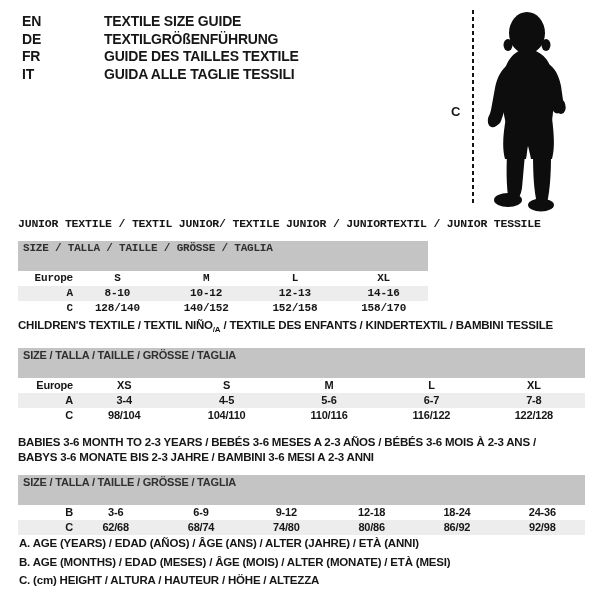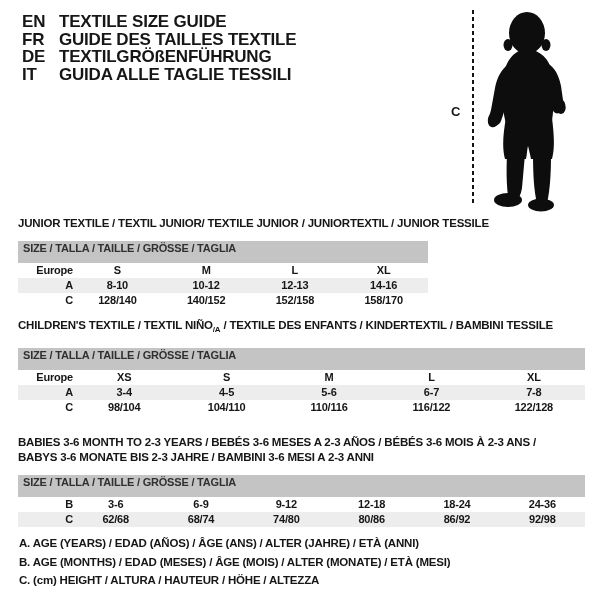--- a/index.html
+++ b/index.html
@@ -13,7 +13,7 @@
 
   
   .lang-header{position:absolute;left:22px;top:13px;}
-  .lang-row{display:flex;line-height:17.5px;font-size:17px;font-weight:700;letter-spacing:-0.2px;}
+  .lang-row{display:flex;line-height:17.5px;font-size:14px;font-weight:700;letter-spacing:-0.2px;gap:45px;}
   .lang-code{width:37px;flex:0 0 37px;}
   .lang-title{white-space:nowrap;}
 

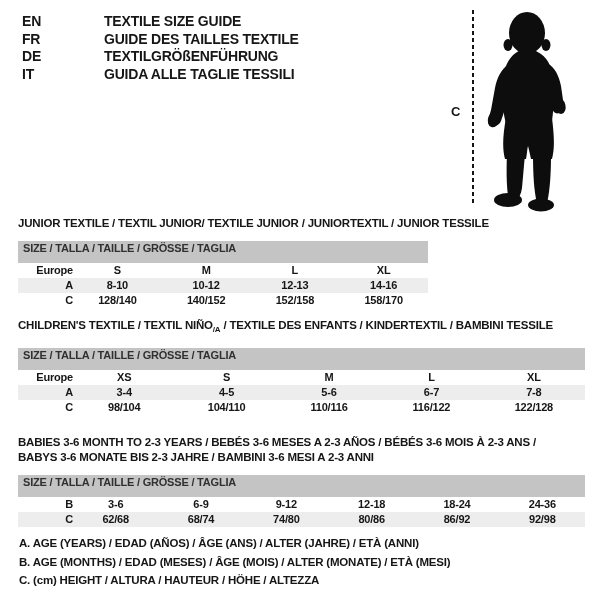--- a/index.html
+++ b/index.html
@@ -59,12 +59,12 @@
         <span class="lang-title">TEXTILE SIZE GUIDE</span>
       </div>
       <div class="lang-row">
+        <span class="lang-code">DE</span>
+        <span class="lang-title">TEXTILGRÖßENFÜHRUNG</span>
+      </div>
+      <div class="lang-row">
         <span class="lang-code">FR</span>
         <span class="lang-title">GUIDE DES TAILLES TEXTILE</span>
-      </div>
-      <div class="lang-row">
-        <span class="lang-code">DE</span>
-        <span class="lang-title">TEXTILGRÖßENFÜHRUNG</span>
       </div>
       <div class="lang-row">
         <span class="lang-code">IT</span>

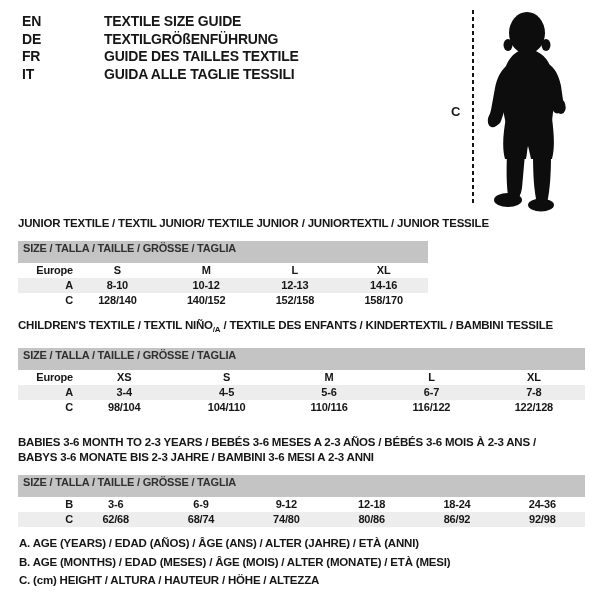--- a/index.html
+++ b/index.html
@@ -27,7 +27,7 @@
 
   
   .section{position:absolute;left:18px;}
-  #sec-0{top:216px;width:410px;}
+  #sec-0{top:216px;width:410px;font-family:Liberation Mono, monospace;}
   #sec-1{top:318px;width:567px;}
   #sec-2{top:419px;width:567px;margin-top:16px;}
   .section-title{font-size:11.5px;font-weight:700;letter-spacing:-0.2px;line-height:15px;white-space:nowrap;}

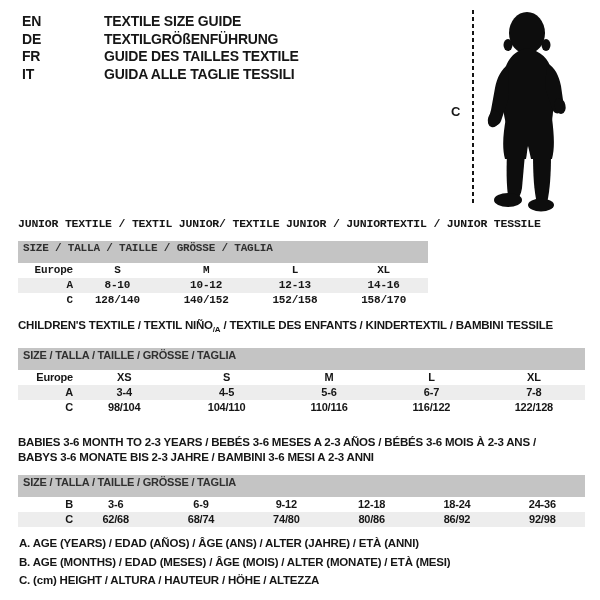--- a/index.html
+++ b/index.html
@@ -37,7 +37,7 @@
   #sec-1 .size-table{margin-top:11px;}
   #sec-2 .size-table{margin-top:10px;}
   .size-bar{
-    height:22px;line-height:14px;font-size:11px;font-weight:700;
+    height:30px;line-height:14px;font-size:11px;font-weight:700;
     color:#303030;padding-left:5px;letter-spacing:-0.2px;
   }
   .t-row{display:flex;height:15px;line-height:15px;font-size:11px;font-weight:700;letter-spacing:-0.2px;}

